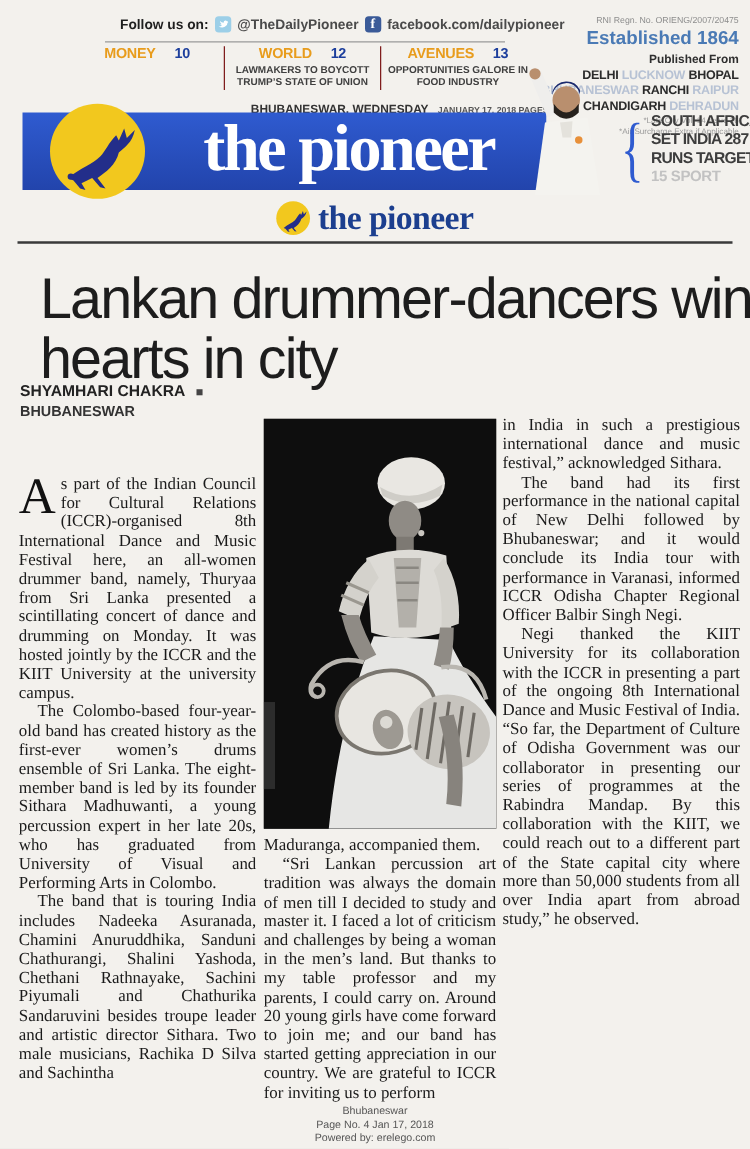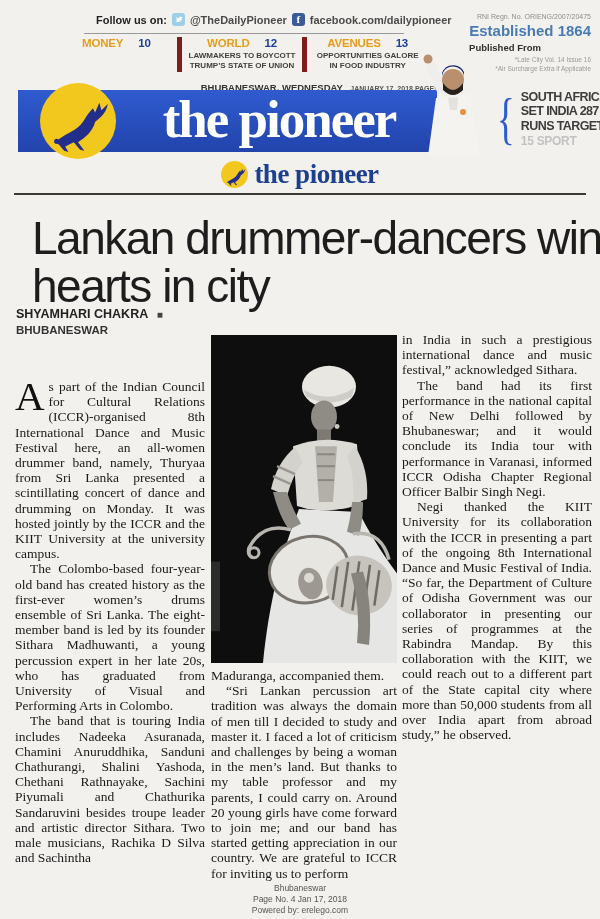--- a/index.html
+++ b/index.html
@@ -17,7 +17,7 @@
 
   .sections-row{position:absolute;top:37px;left:56px;width:372px;display:flex;}
   .section{flex:1;text-align:center;padding:0 5px;}
-  .section + .section{border-left:5px solid #7f1d1d;}
+  .section + .section{border-left:1px solid #7f1d1d;}
   .section-head{font-size:11.5px;font-weight:bold;letter-spacing:-0.2px;}
   .section-name{color:#e89c1c;margin-top:12px;}
   .section-page{color:#1c3e9c;margin-left:15px;}

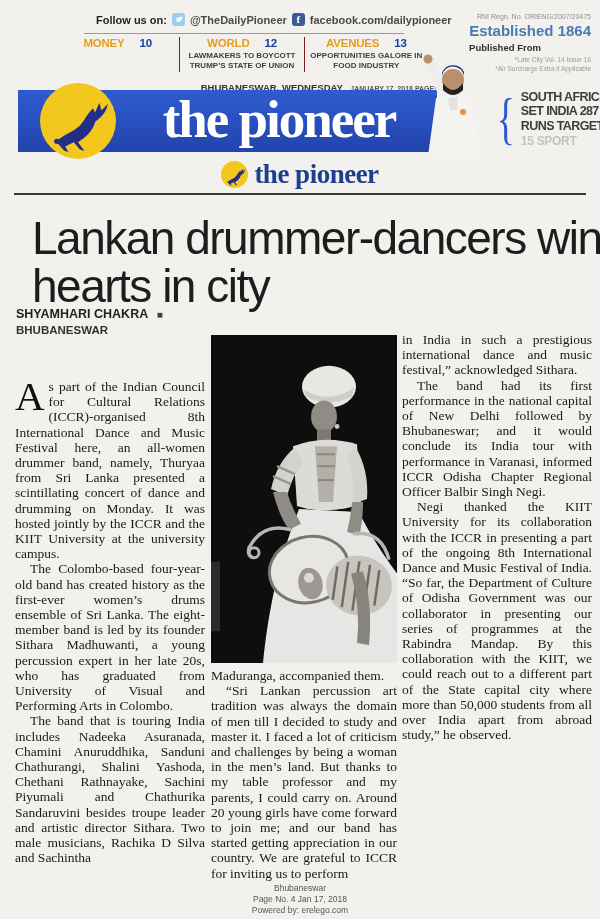--- a/index.html
+++ b/index.html
@@ -26,7 +26,7 @@
   .fineprint{position:absolute;top:12px;right:9px;width:172px;text-align:right;line-height:1.35;}
   .fp-rni{font-size:7px;color:#8d8d8d;}
   .fp-est{font-size:15px;color:#4a7ab5;font-weight:bold;}
-  .fp-pub{font-size:9.5px;color:#2e2e2e;font-weight:bold;text-align:center;}
+  .fp-pub{font-size:9.5px;color:#2e2e2e;font-weight:bold;}
   .fp-cities{font-size:10px;line-height:1.25;letter-spacing:-0.2px;}
   .city-b{font-weight:bold;color:#2b2b2b;}
   .city-l{font-weight:bold;color:#b7c2d4;}

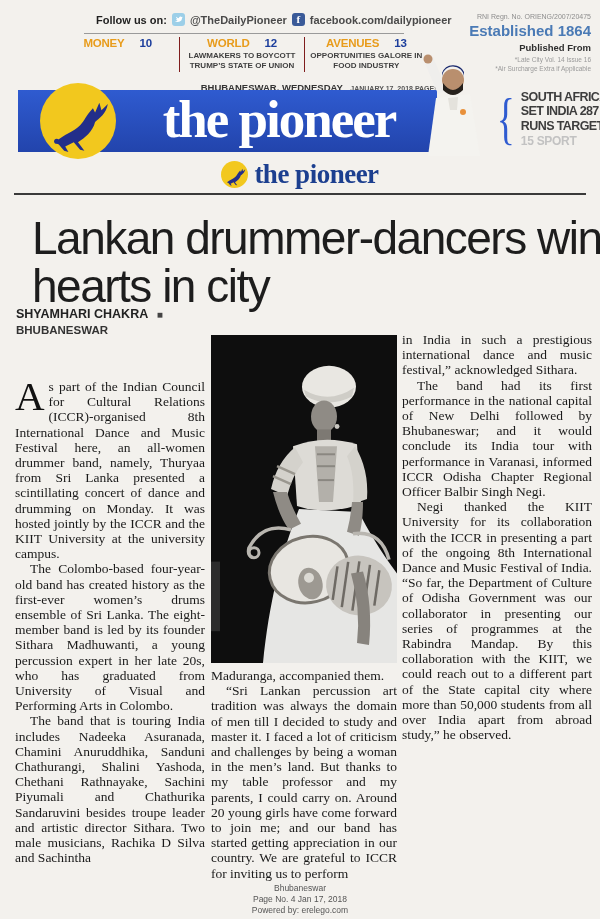--- a/index.html
+++ b/index.html
@@ -119,6 +119,16 @@
     <div class="fp-rni">RNI Regn. No. ORIENG/2007/20475</div>
     <div class="fp-est">Established 1864</div>
     <div class="fp-pub">Published From</div>
+    <div class="fp-cities">
+      <span class="city-b">DELHI</span>
+      <span class="city-l">LUCKNOW</span>
+      <span class="city-b">BHOPAL</span><br>
+      <span class="city-l">BHUBANESWAR</span>
+      <span class="city-b">RANCHI</span>
+      <span class="city-l">RAIPUR</span><br>
+      <span class="city-b">CHANDIGARH</span>
+      <span class="city-l">DEHRADUN</span>
+    </div>
     <div class="fp-note">*Late City Vol. 14 Issue 16</div>
     <div class="fp-note">*Air Surcharge Extra if Applicable</div>
   </div>

